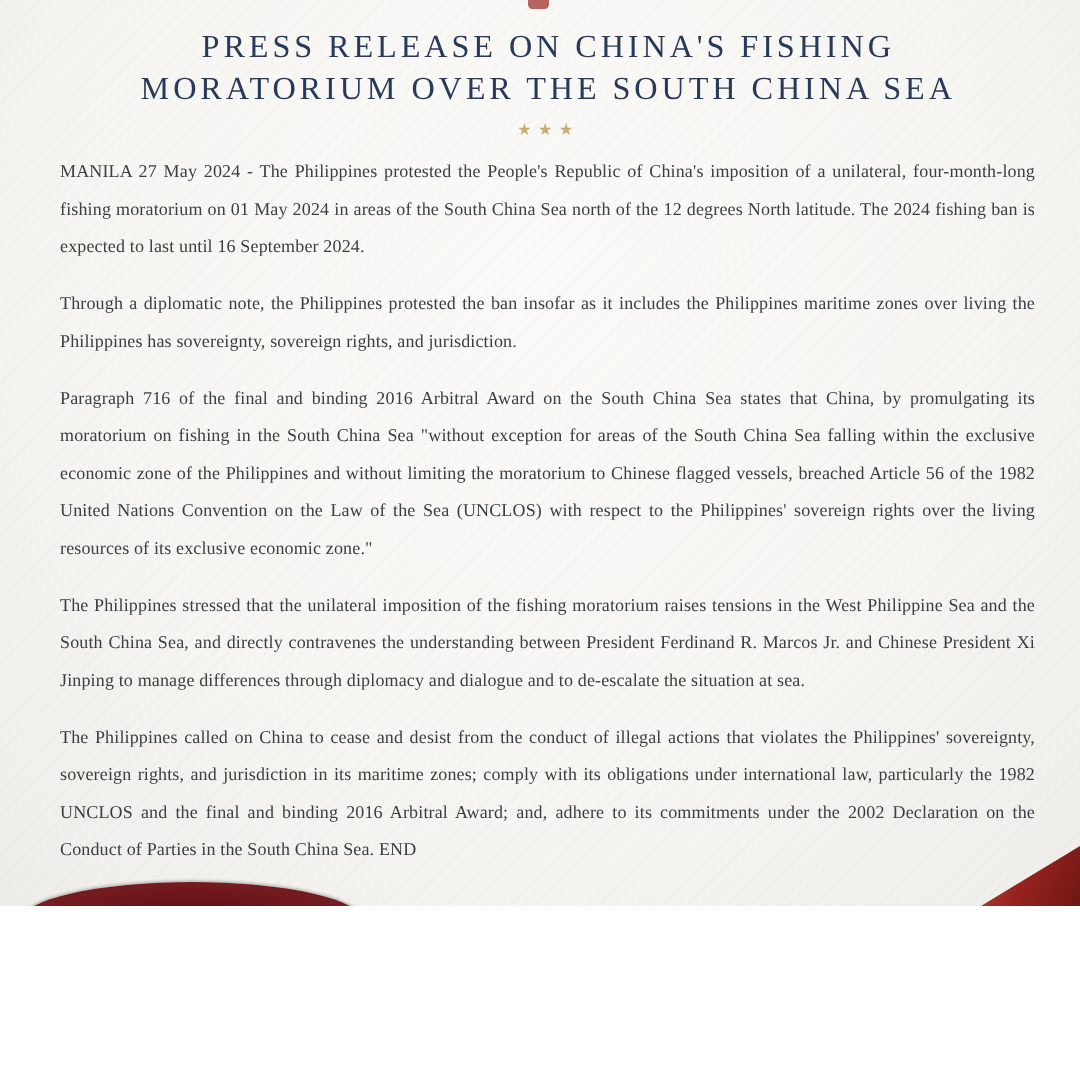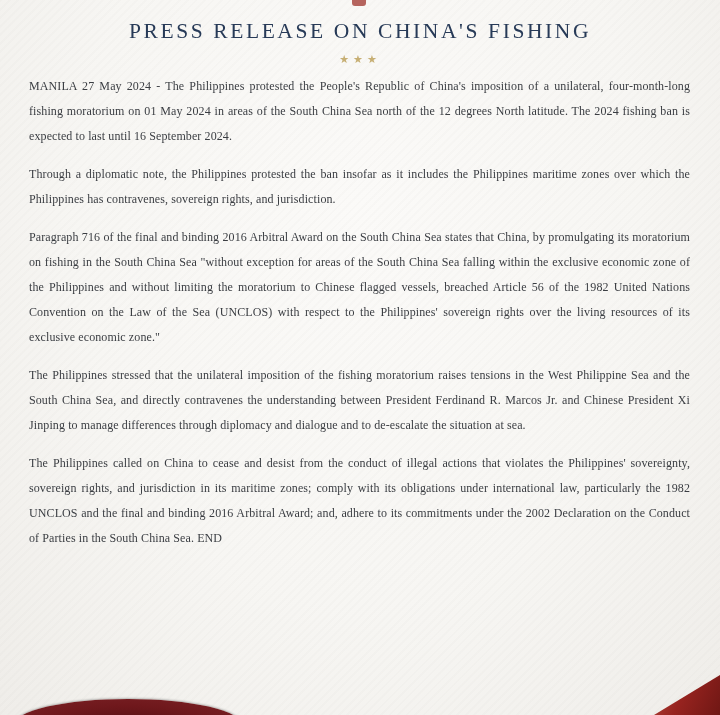--- a/index.html
+++ b/index.html
@@ -16,12 +16,13 @@
   body{font-family:"Liberation Serif", serif;}
   .page{
     position:relative;
-    width:720px;height:715px;
+    width:720px;height:604px;
     overflow:hidden;
     background:
       repeating-linear-gradient(135deg, rgba(60,55,45,0.016) 0 2px, rgba(255,255,255,0) 2px 6px),
       radial-gradient(ellipse at 50% 30%, #fbfaf8 0%, var(--background) 55%, #efede9 100%);
     color:var(--body_text);
+    padding-left:11px;
   }
   .top-mark{
     position:absolute;top:0;left:352px;width:14px;height:6px;

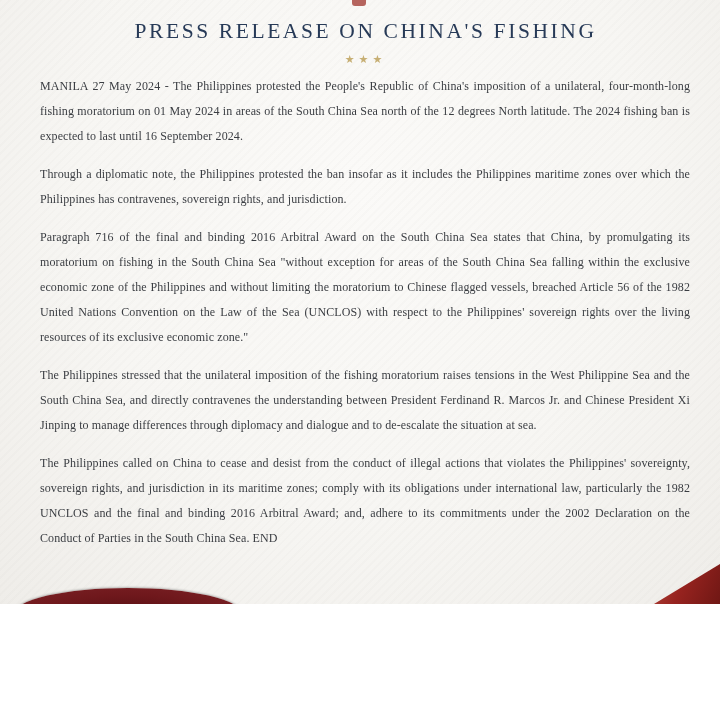--- a/index.html
+++ b/index.html
@@ -89,6 +89,7 @@
   <div class="header">
     <h1 class="title">
       <span>PRESS RELEASE ON CHINA'S FISHING</span>
+      <span>MORATORIUM OVER THE SOUTH CHINA SEA</span>
     </h1>
     <div class="stars"><span>★</span><span>★</span><span>★</span></div>
   </div>

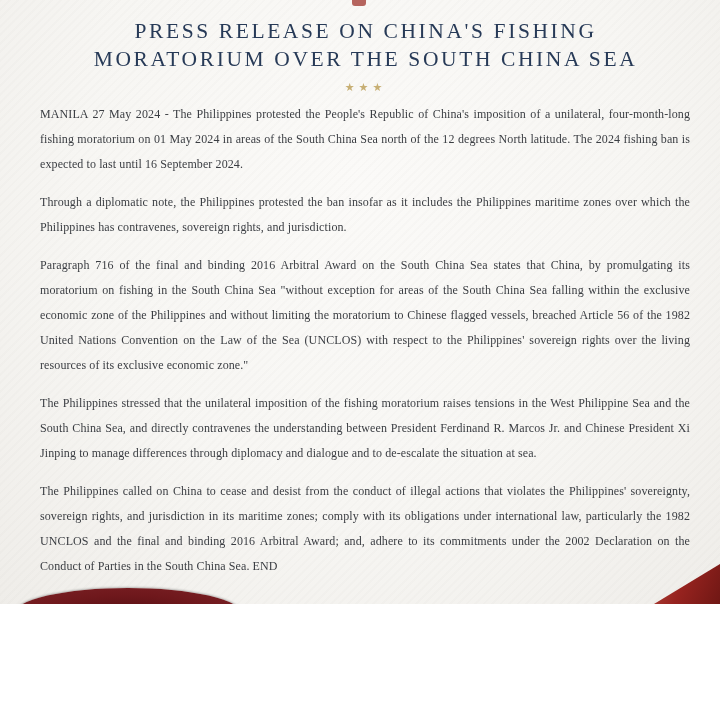--- a/index.html
+++ b/index.html
@@ -96,7 +96,7 @@
 
   <article class="body">
     <p>MANILA 27 May 2024 - The Philippines protested the People's Republic of China's imposition of a unilateral, four-month-long fishing moratorium on 01 May 2024 in areas of the South China Sea north of the 12 degrees North latitude. The 2024 fishing ban is expected to last until 16 September 2024.</p>
-    <p>Through a diplomatic note, the Philippines protested the ban insofar as it includes the Philippines maritime zones over which the Philippines has contravenes, sovereign rights, and jurisdiction.</p>
+    <p>Through a diplomatic note, the Philippines protested the ban insofar as it includes the Philippines maritime zones over living the Philippines has sovereignty, sovereign rights, and jurisdiction.</p>
     <p>Paragraph 716 of the final and binding 2016 Arbitral Award on the South China Sea states that China, by promulgating its moratorium on fishing in the South China Sea "without exception for areas of the South China Sea falling within the exclusive economic zone of the Philippines and without limiting the moratorium to Chinese flagged vessels, breached Article 56 of the 1982 United Nations Convention on the Law of the Sea (UNCLOS) with respect to the Philippines' sovereign rights over the living resources of its exclusive economic zone."</p>
     <p>The Philippines stressed that the unilateral imposition of the fishing moratorium raises tensions in the West Philippine Sea and the South China Sea, and directly contravenes the understanding between President Ferdinand R. Marcos Jr. and Chinese President Xi Jinping to manage differences through diplomacy and dialogue and to de-escalate the situation at sea.</p>
     <p>The Philippines called on China to cease and desist from the conduct of illegal actions that violates the Philippines' sovereignty, sovereign rights, and jurisdiction in its maritime zones; comply with its obligations under international law, particularly the 1982 UNCLOS and the final and binding 2016 Arbitral Award; and, adhere to its commitments under the 2002 Declaration on the Conduct of Parties in the South China Sea. END</p>

